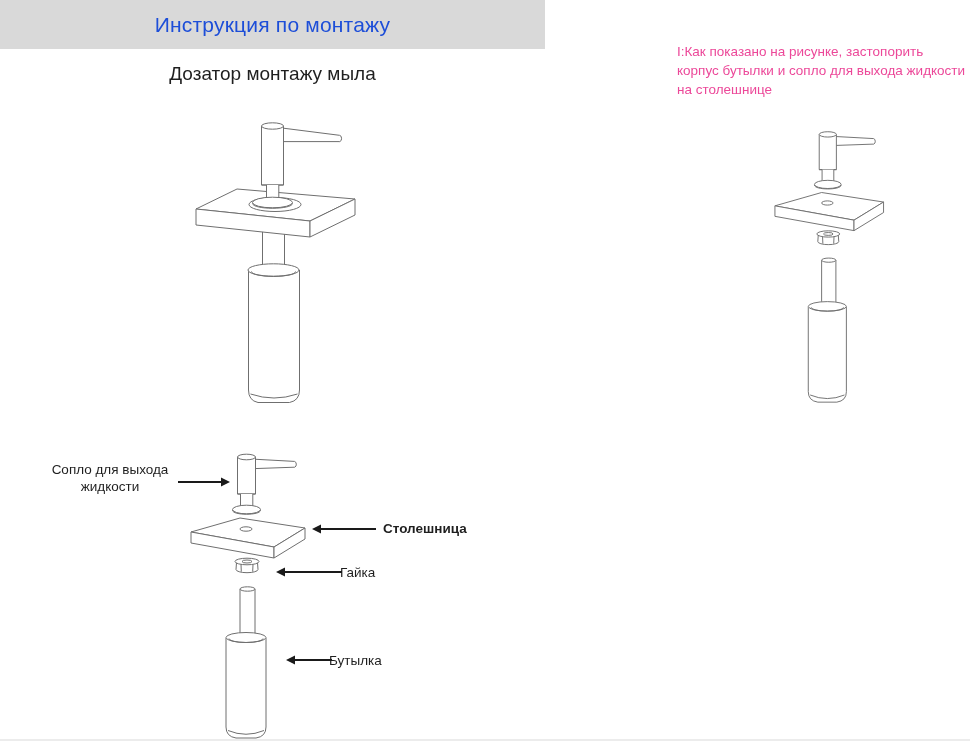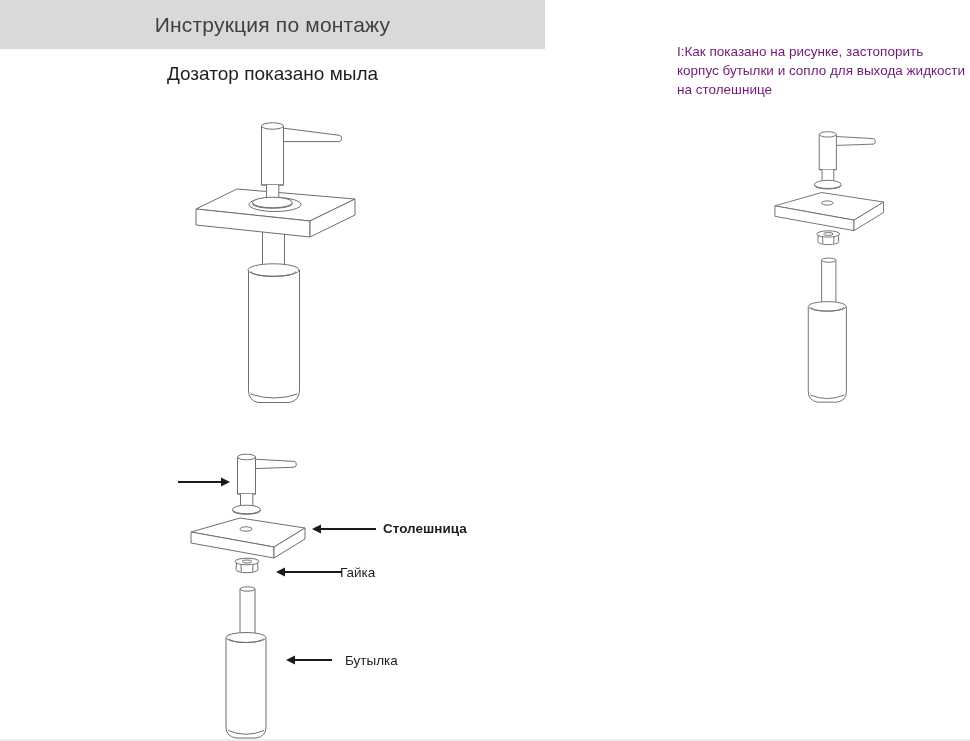--- a/index.html
+++ b/index.html
@@ -19,7 +19,7 @@
     display:flex;align-items:center;justify-content:center;
   }
   .header-bar .title{
-    font-size:21px;color:#404040;letter-spacing:.2px;
+    font-size:21px;color:#1d4ed8;letter-spacing:.2px;
   }
   .subtitle{
     position:absolute;left:0;top:63px;width:545px;

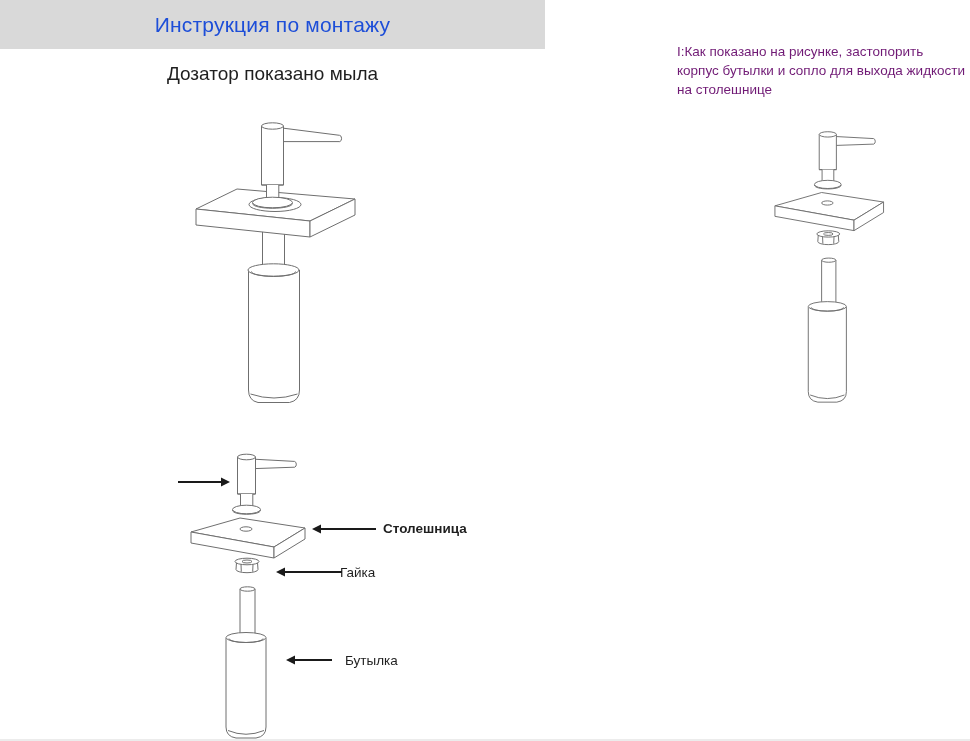--- a/index.html
+++ b/index.html
@@ -27,7 +27,7 @@
   }
   .instruction{
     position:absolute;left:677px;top:42px;width:290px;
-    font-size:13.5px;line-height:19px;color:#701a75;
+    font-size:13.5px;line-height:19px;color:#ec4899;
   }
 
   .fig{position:absolute;}

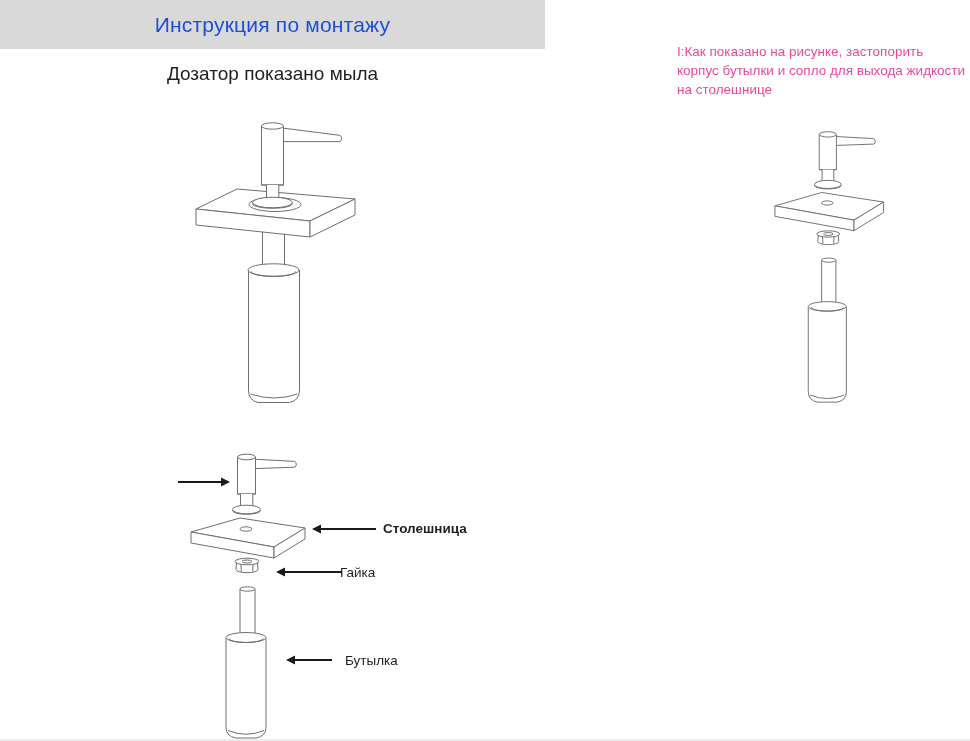--- a/index.html
+++ b/index.html
@@ -69,7 +69,7 @@
   <div class="header-bar">
     <div class="title">Инструкция по монтажу</div>
   </div>
-  <div class="subtitle">Дозатор показано мыла</div>
+  <div class="subtitle">Дозатор монтажу мыла</div>
 
   <div class="instruction">I:Как показано на рисунке, застопорить корпус бутылки и сопло для выхода жидкости на столешнице</div>
 

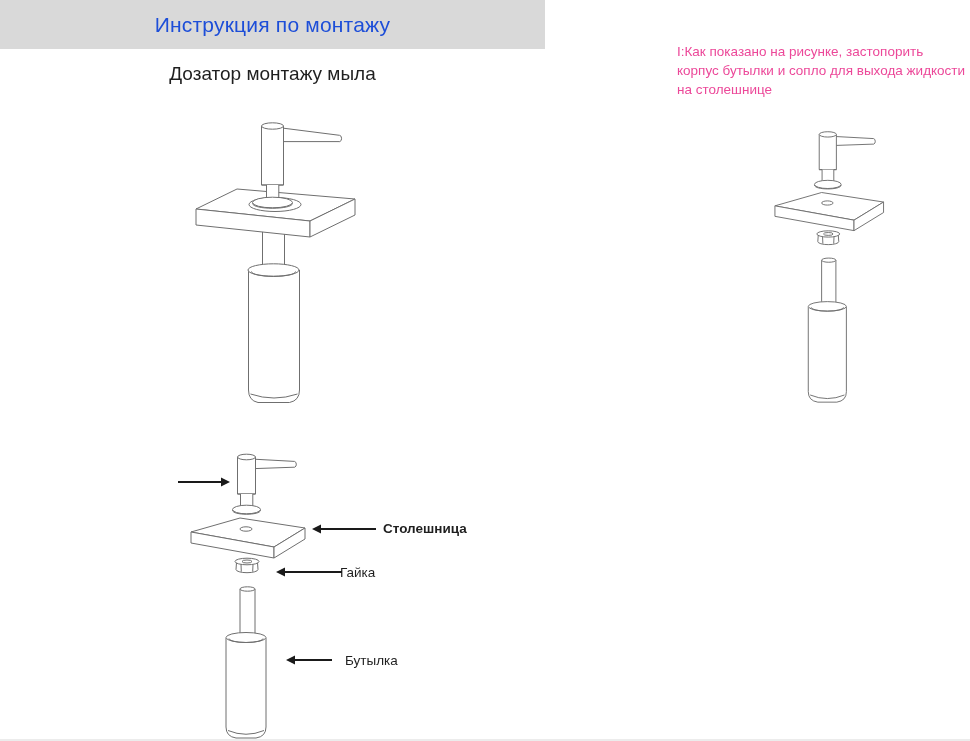--- a/index.html
+++ b/index.html
@@ -136,6 +136,7 @@
     <use href="#g-exploded"></use>
   </svg>
 
+  <div class="part-label wrap lbl-nozzle">Сопло для выхода жидкости</div>
   <div class="part-label lbl-countertop">Столешница</div>
   <div class="part-label lbl-nut">Гайка</div>
   <div class="part-label lbl-bottle">Бутылка</div>

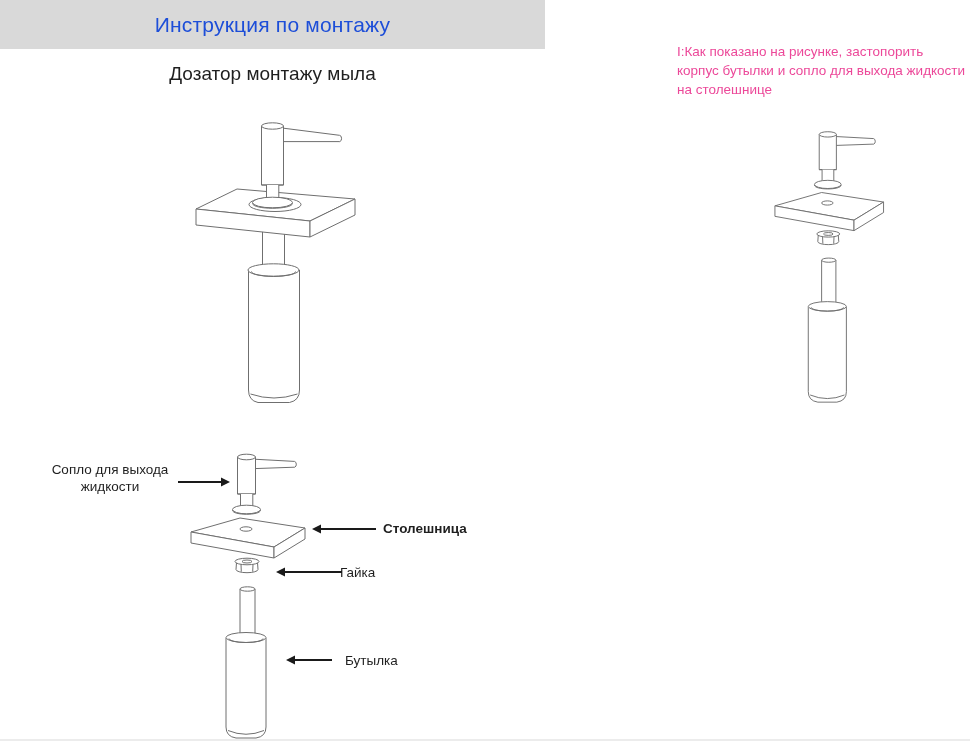--- a/index.html
+++ b/index.html
@@ -43,7 +43,7 @@
   .lbl-nozzle{left:40px;top:461px;width:140px;}
   .lbl-countertop{left:383px;top:520px;font-weight:bold;}
   .lbl-nut{left:340px;top:564px;}
-  .lbl-bottle{left:345px;top:652px;}
+  .lbl-bottle{left:329px;top:652px;}
 
   .arrow{position:absolute;}
   .arr-nozzle{left:178px;top:476px;}

